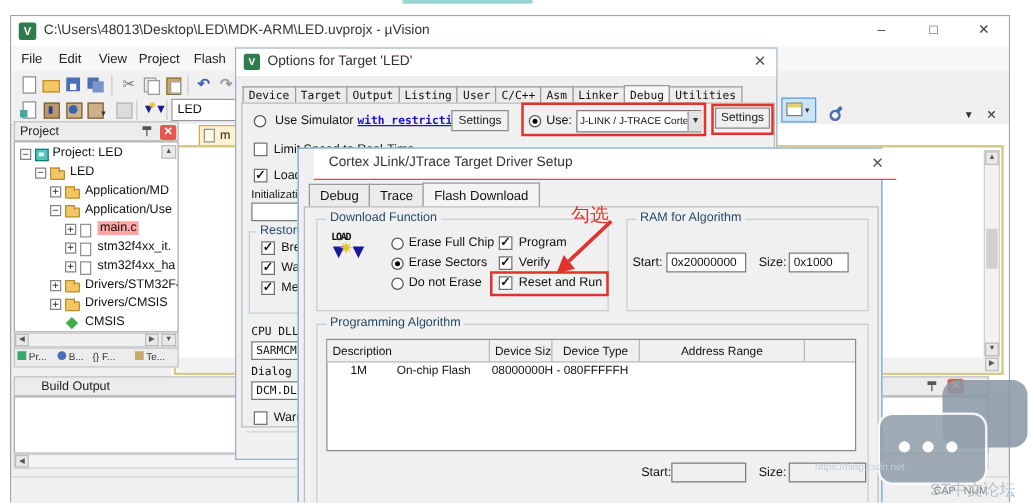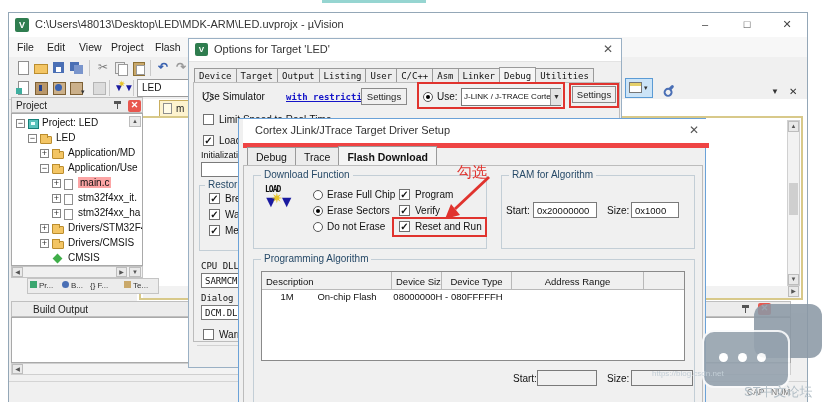--- a/index.html
+++ b/index.html
@@ -268,7 +268,7 @@
     <div class="a" style="left:4px;top:43px;width:425px;height:258px;border:1px solid #bcbcbc;background:#f0f0f0;"></div>
 
     <span class="rad" style="left:14px;top:53px;"></span>
-    <span class="lbl" style="left:13px;top:52px;">Use Simulator</span>
+    <span class="lbl" style="left:31px;top:52px;">Use Simulator</span>
     <span class="a mono" style="left:97px;top:53px;font-size:9px;font-weight:bold;color:#1414c8;text-decoration:underline;">with restrictions</span>
     <div class="a btnface" style="left:172px;top:49px;width:46px;height:17px;font-size:9.5px;line-height:15px;"><span>Settings</span></div>
 

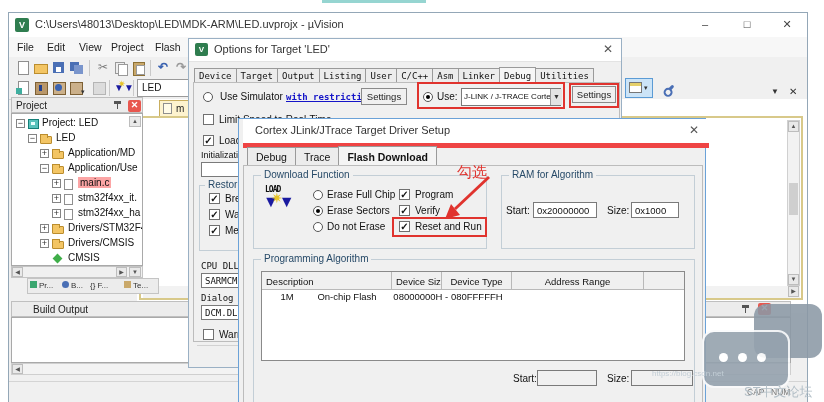--- a/index.html
+++ b/index.html
@@ -309,7 +309,7 @@
   </div>
 
   <div class="a dlg" style="left:238px;top:118px;width:468px;height:296px;border:1px solid #6ba2d8;z-index:20;">
-    <div class="a titlebar" style="left:4px;top:0;width:466px;height:24px;border-bottom:5px solid #ef4444;">
+    <div class="a titlebar" style="left:12px;top:0;width:466px;height:24px;border-bottom:1px solid #ef4444;">
       <span class="a" style="left:12px;top:5px;">Cortex JLink/JTrace Target Driver Setup</span>
       <span class="closex" style="left:446px;top:4px;">✕</span>
     </div>

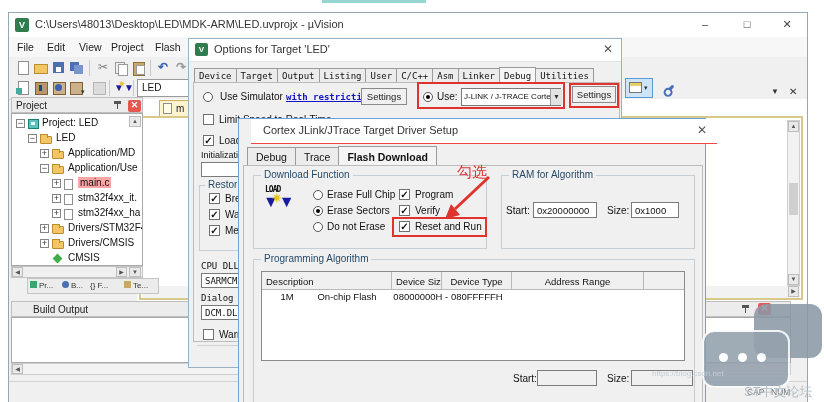--- a/index.html
+++ b/index.html
@@ -22,7 +22,7 @@
   .tab1{display:inline-block;border:1px solid #9a9a9a;border-bottom:none;background:#ececec;padding:2px 4px 3px 4px;font-size:9px;color:#111;margin-right:-1px;}
   .tab1.on{background:#f6f6f6;padding-top:3px;}
   .tab2{display:inline-block;border:1px solid #9a9a9a;border-bottom:none;background:#ececec;padding:3px 8px 4px 8px;font-size:10.5px;color:#111;margin-right:-1px;}
-  .tab2.on{background:#f4f4f4;padding-top:4px;font-weight:bold;}
+  .tab2.on{background:#f4f4f4;padding-top:4px;font-weight:normal;}
   .tb-ic{position:absolute;width:16px;height:16px;box-sizing:border-box;font-size:12px;line-height:15px;text-align:center;}
   .sep{position:absolute;width:1px;height:16px;background:#c9c9c9;}
   .i-folder{position:absolute;width:12px;height:8px;background:#f3c564;border:1px solid #bb8d2e;box-sizing:border-box;border-radius:1px;}

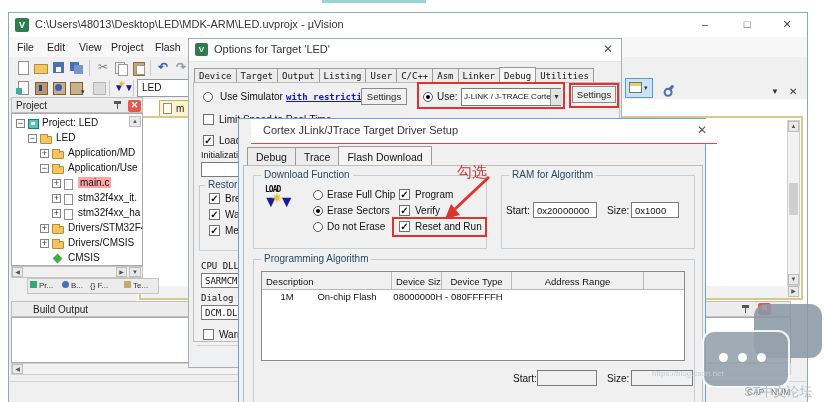--- a/index.html
+++ b/index.html
@@ -230,7 +230,7 @@
         <div class="scrbtn" style="left:104px;top:0px;width:11px;height:10px;">▶</div>
         <div class="scrbtn" style="left:117px;top:0px;width:12px;height:10px;">▼</div>
       </div>
-      <div class="a" style="left:0;top:181px;width:132px;height:16px;background:#ececec;border:1px solid #c4c4c4;box-sizing:border-box;font-size:8px;color:#333;margin-left:16px;">
+      <div class="a" style="left:0;top:181px;width:132px;height:16px;background:#ececec;border:1px solid #c4c4c4;box-sizing:border-box;font-size:8px;color:#333;">
         <span class="a" style="left:2px;top:2px;"><span style="display:inline-block;width:7px;height:7px;background:#3aa66f;margin-right:2px;"></span><span>Pr...</span></span>
         <span class="a" style="left:34px;top:2px;"><span style="display:inline-block;width:7px;height:7px;background:#4a6fb5;border-radius:50%;margin-right:2px;"></span><span>B...</span></span>
         <span class="a" style="left:62px;top:2px;"><span>{} F...</span></span>

